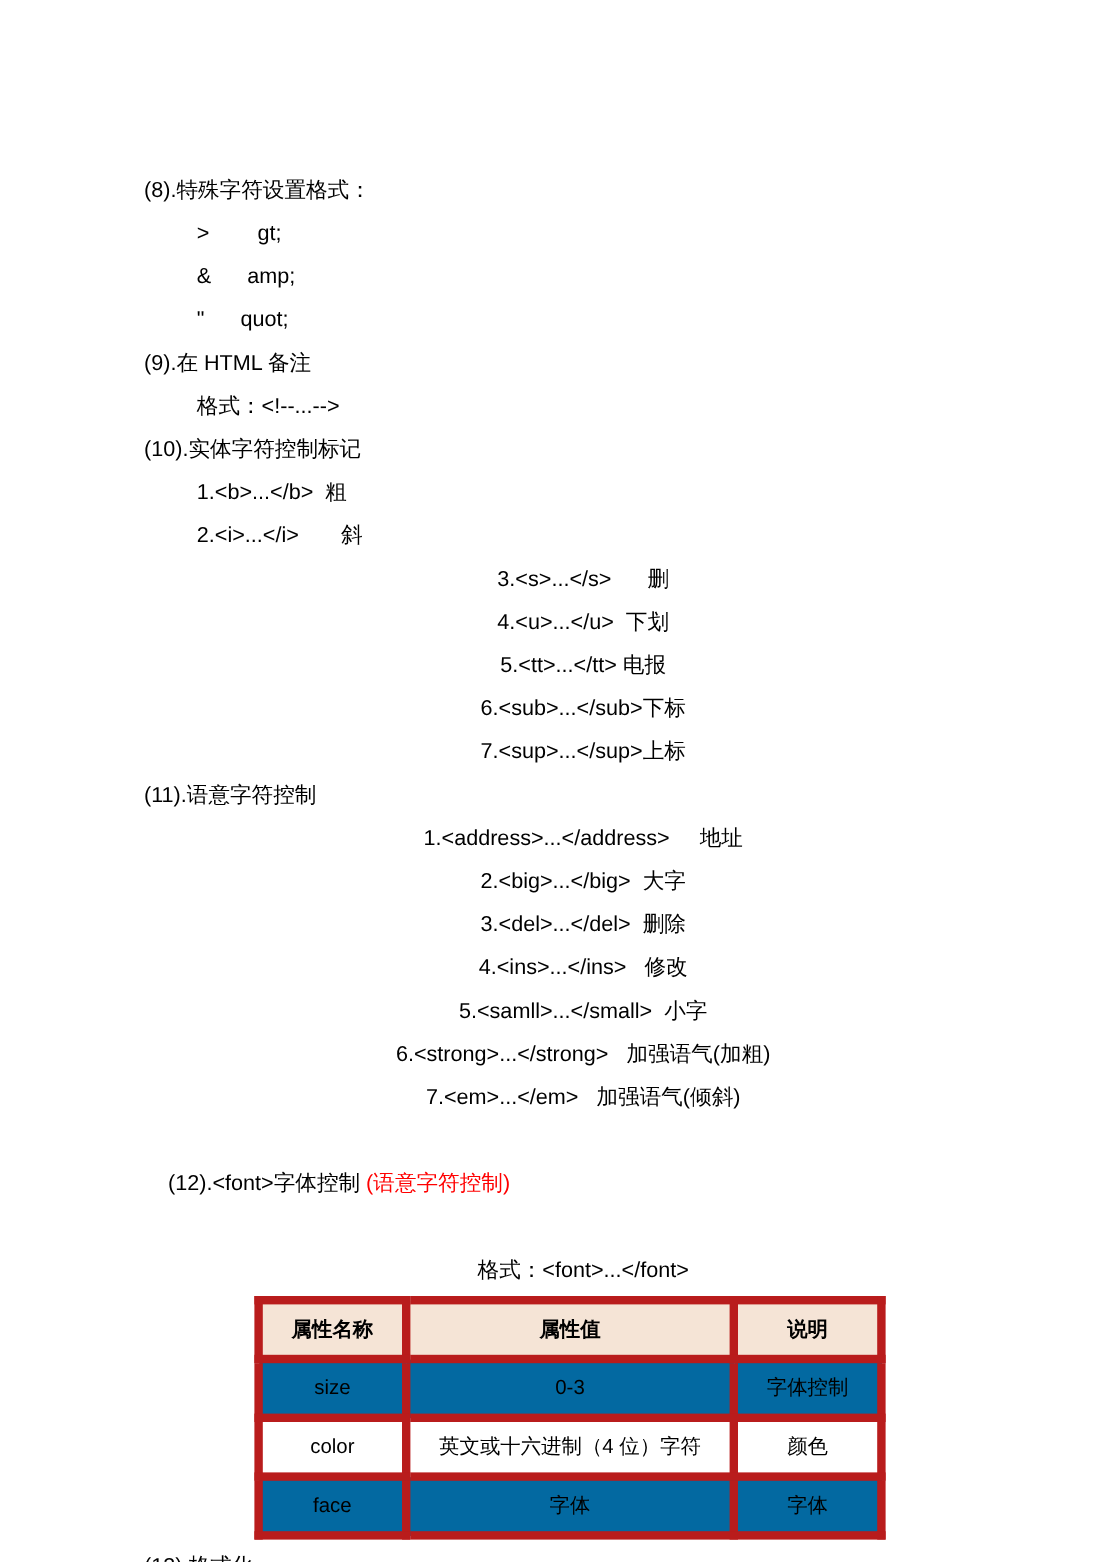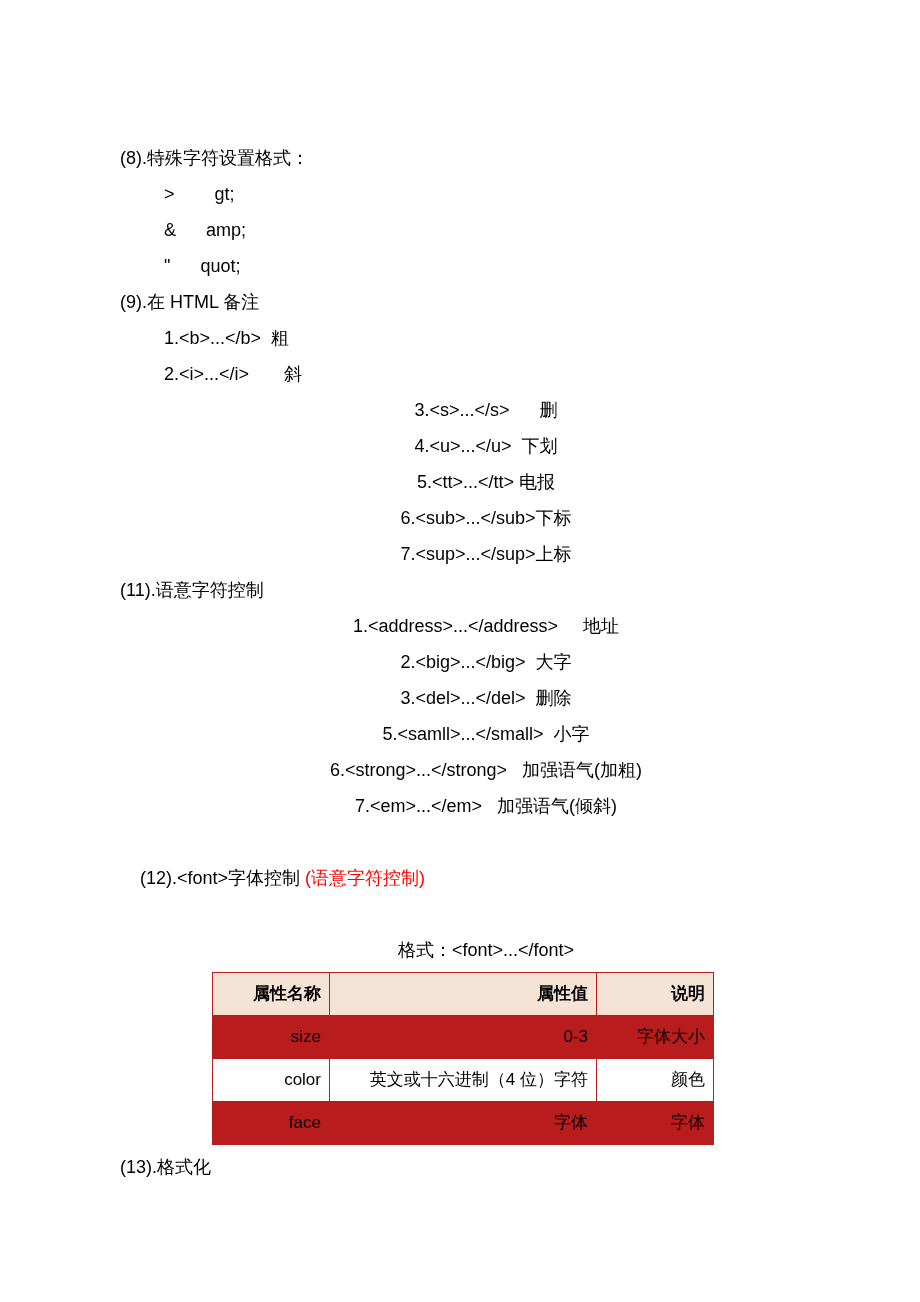--- a/index.html
+++ b/index.html
@@ -60,6 +60,7 @@
   <div class="line indent1">"      quot;</div>
 
   <div class="line">(9).在 HTML 备注</div>
+  <div class="line indent1">格式：&lt;!--...--&gt;</div>
 
   <div class="line indent1">1.&lt;b&gt;...&lt;/b&gt;  粗</div>
   <div class="line indent1">2.&lt;i&gt;...&lt;/i&gt;       斜</div>

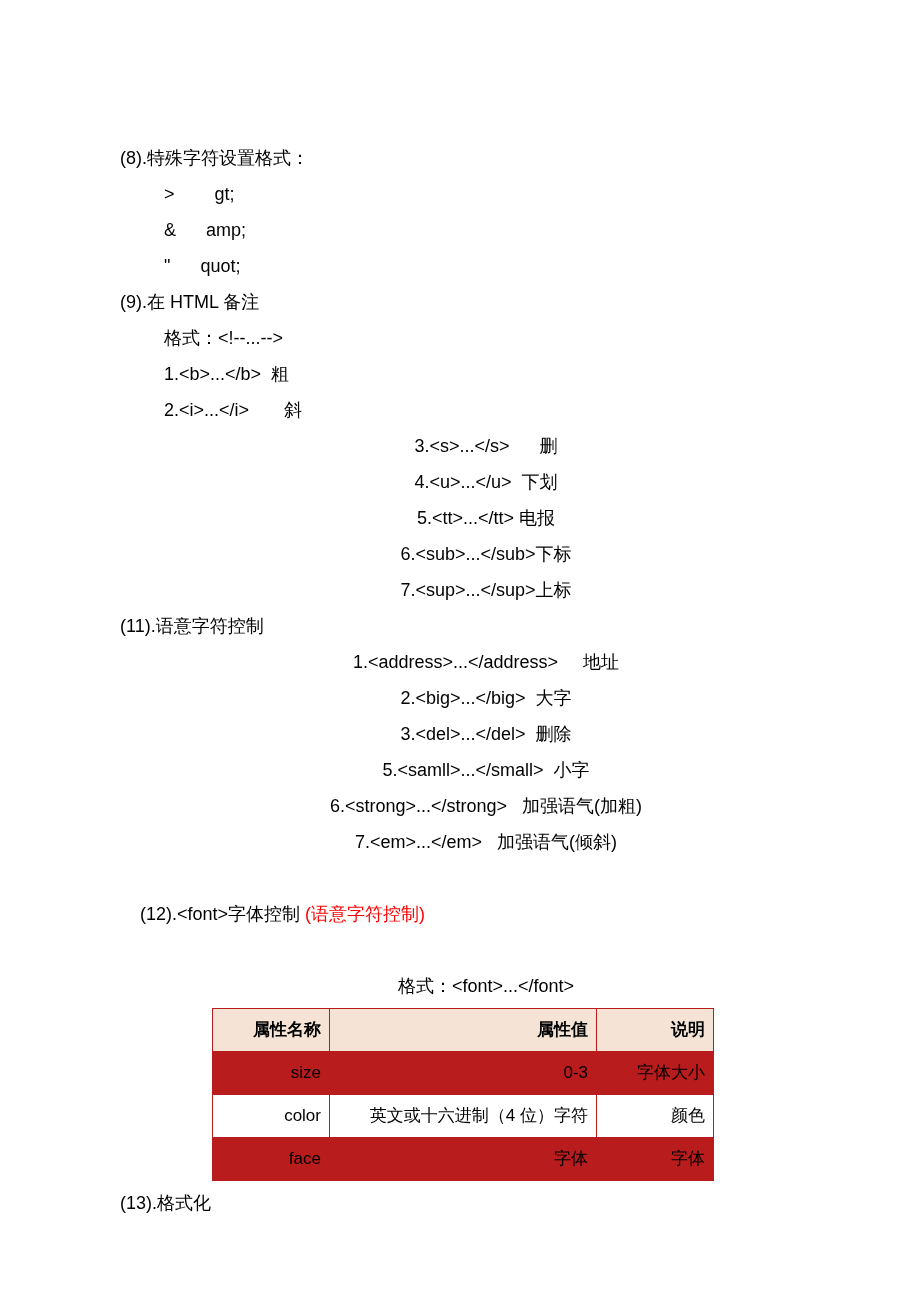--- a/index.html
+++ b/index.html
@@ -62,6 +62,7 @@
   <div class="line">(9).在 HTML 备注</div>
   <div class="line indent1">格式：&lt;!--...--&gt;</div>
 
+  <div class="line">(10).实体字符控制标记</div>
   <div class="line indent1">1.&lt;b&gt;...&lt;/b&gt;  粗</div>
   <div class="line indent1">2.&lt;i&gt;...&lt;/i&gt;       斜</div>
   <div class="line indent2">3.&lt;s&gt;...&lt;/s&gt;      删</div>

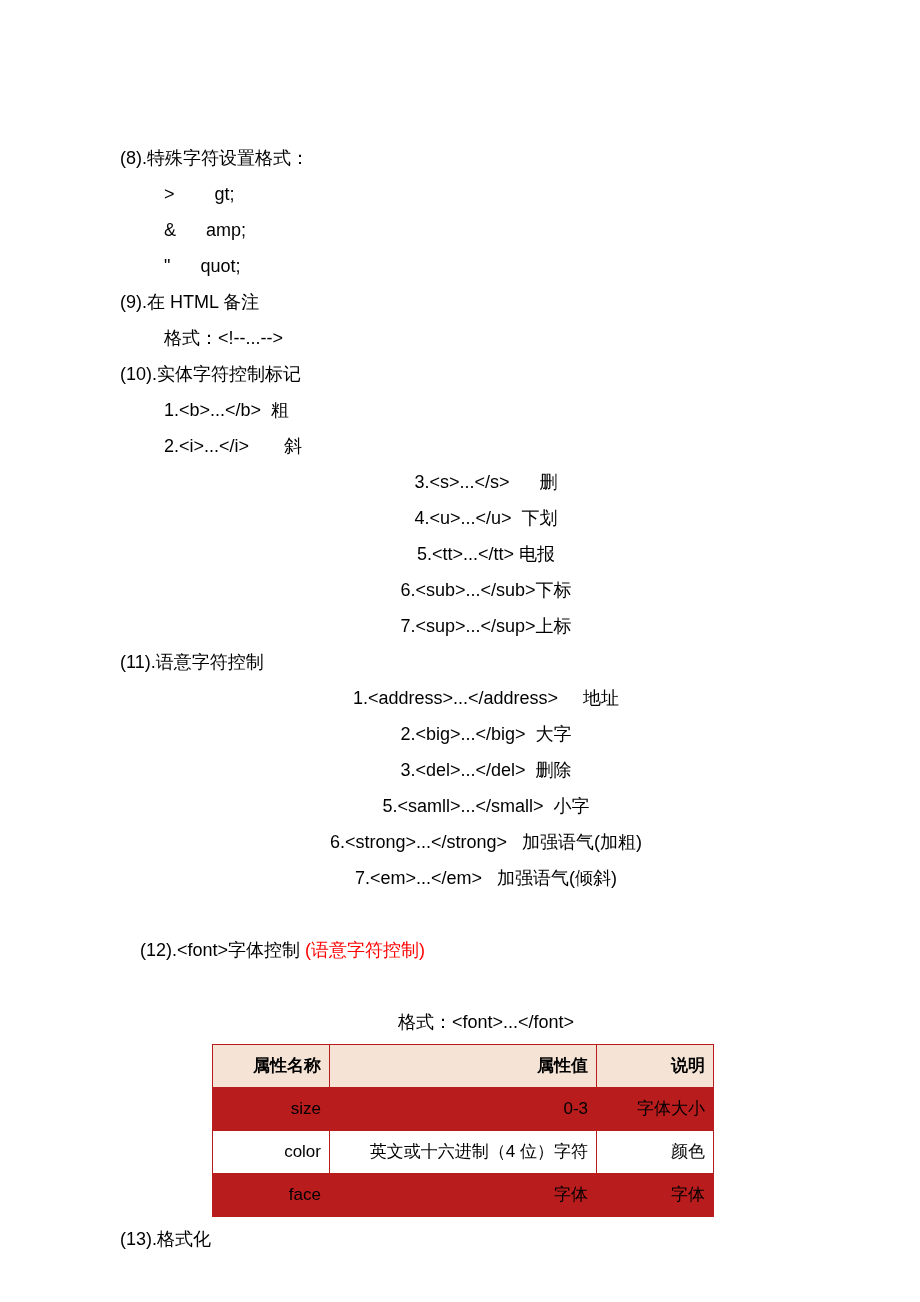--- a/index.html
+++ b/index.html
@@ -75,6 +75,7 @@
   <div class="line indent2">1.&lt;address&gt;...&lt;/address&gt;     地址</div>
   <div class="line indent2">2.&lt;big&gt;...&lt;/big&gt;  大字</div>
   <div class="line indent2">3.&lt;del&gt;...&lt;/del&gt;  删除</div>
+  <div class="line indent2">4.&lt;ins&gt;...&lt;/ins&gt;   修改</div>
   <div class="line indent2">5.&lt;samll&gt;...&lt;/small&gt;  小字</div>
   <div class="line indent2">6.&lt;strong&gt;...&lt;/strong&gt;   加强语气(加粗)</div>
   <div class="line indent2">7.&lt;em&gt;...&lt;/em&gt;   加强语气(倾斜)</div>

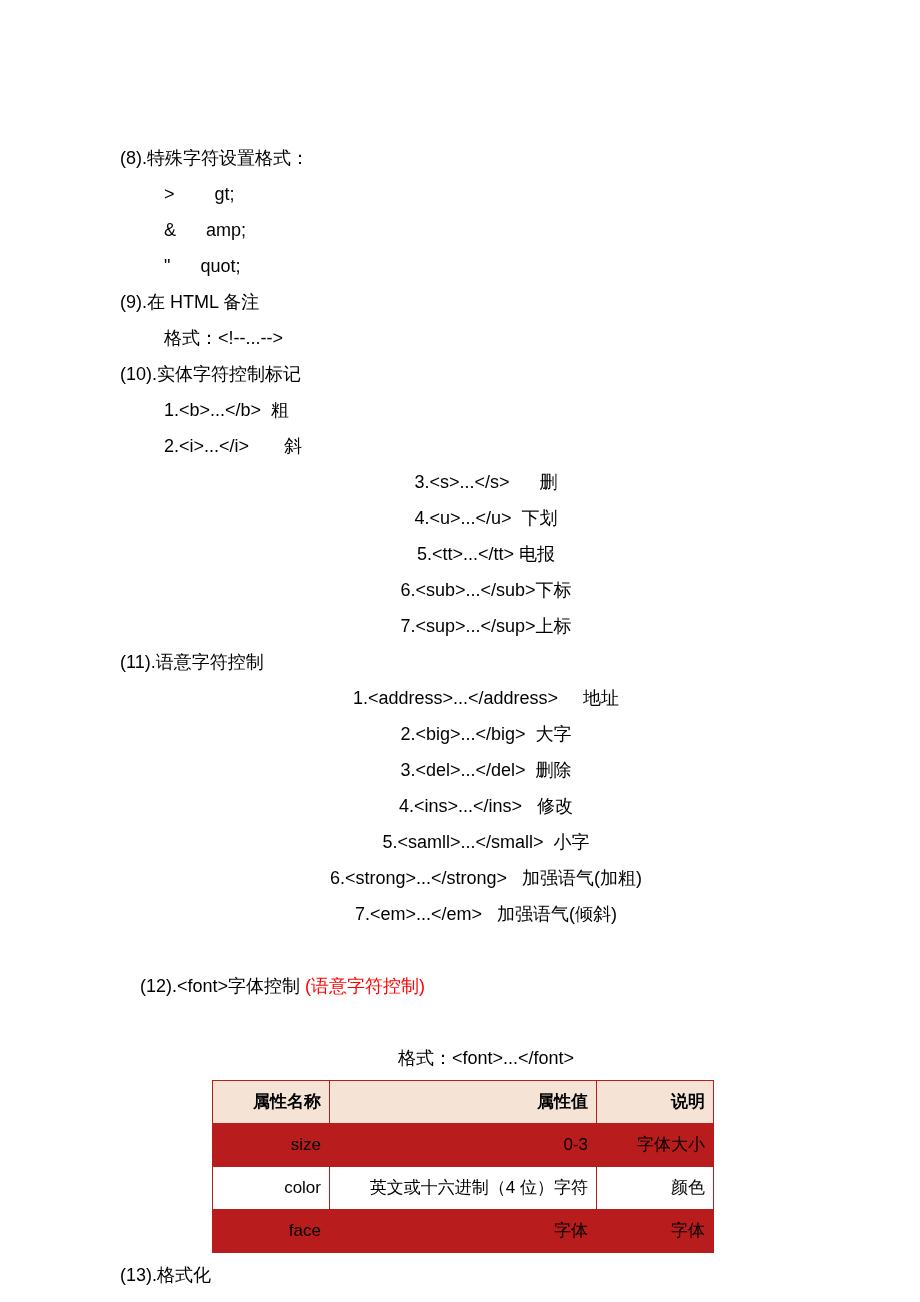--- a/index.html
+++ b/index.html
@@ -30,9 +30,9 @@
     font-size: 17px;
   }
   table.font-table th, table.font-table td {
-    border: 1px solid #b91c1c;
+    border: 7px solid #b91c1c;
     padding: 4px 8px;
-    text-align: right;
+    text-align: center;
     vertical-align: middle;
   }
   table.font-table th {

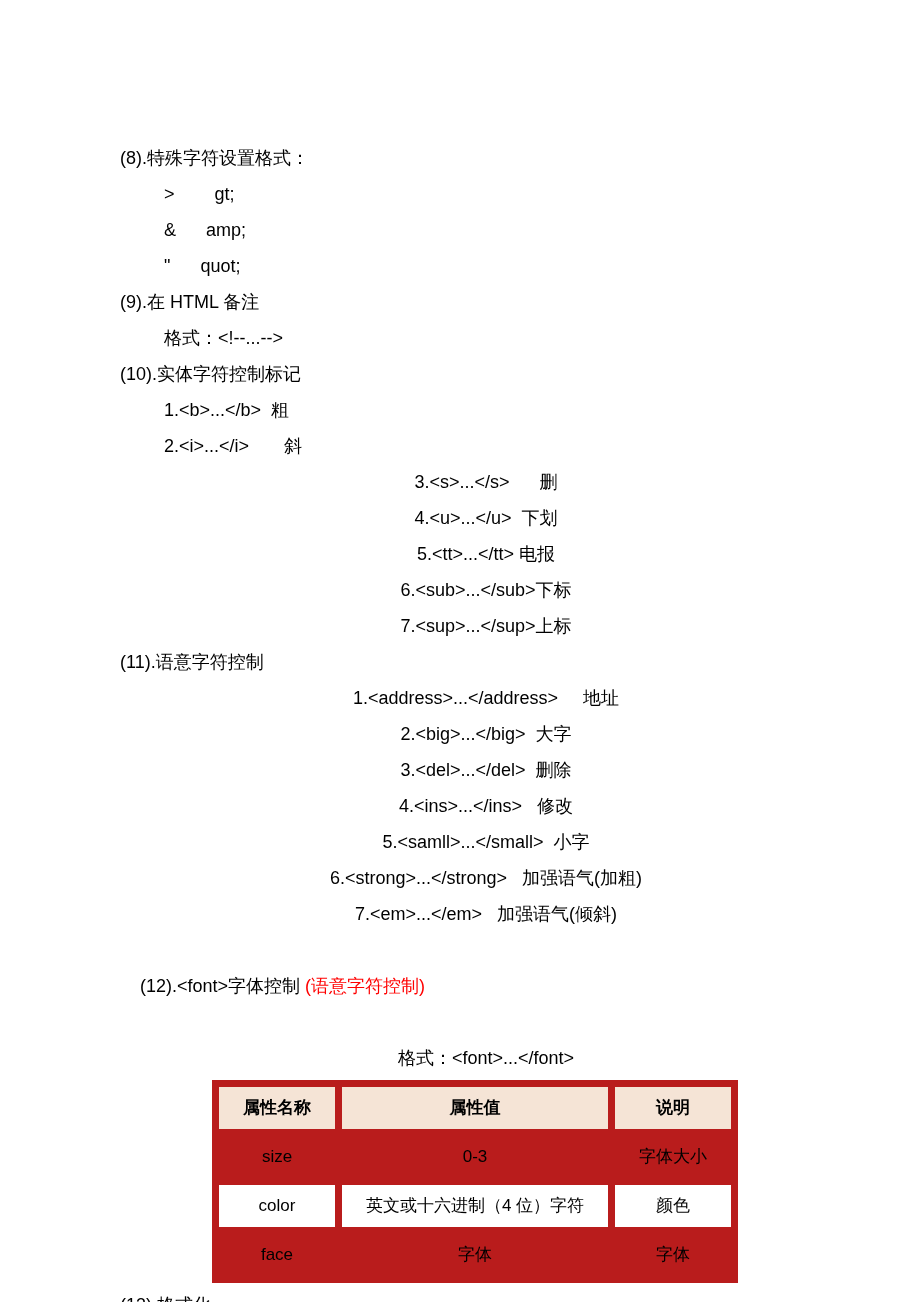--- a/index.html
+++ b/index.html
@@ -40,7 +40,7 @@
     font-weight: bold;
   }
   table.font-table tr.odd td {
-    background: #b91c1c;
+    background: #0369a1;
   }
   table.font-table tr.even td {
     background: #ffffff;

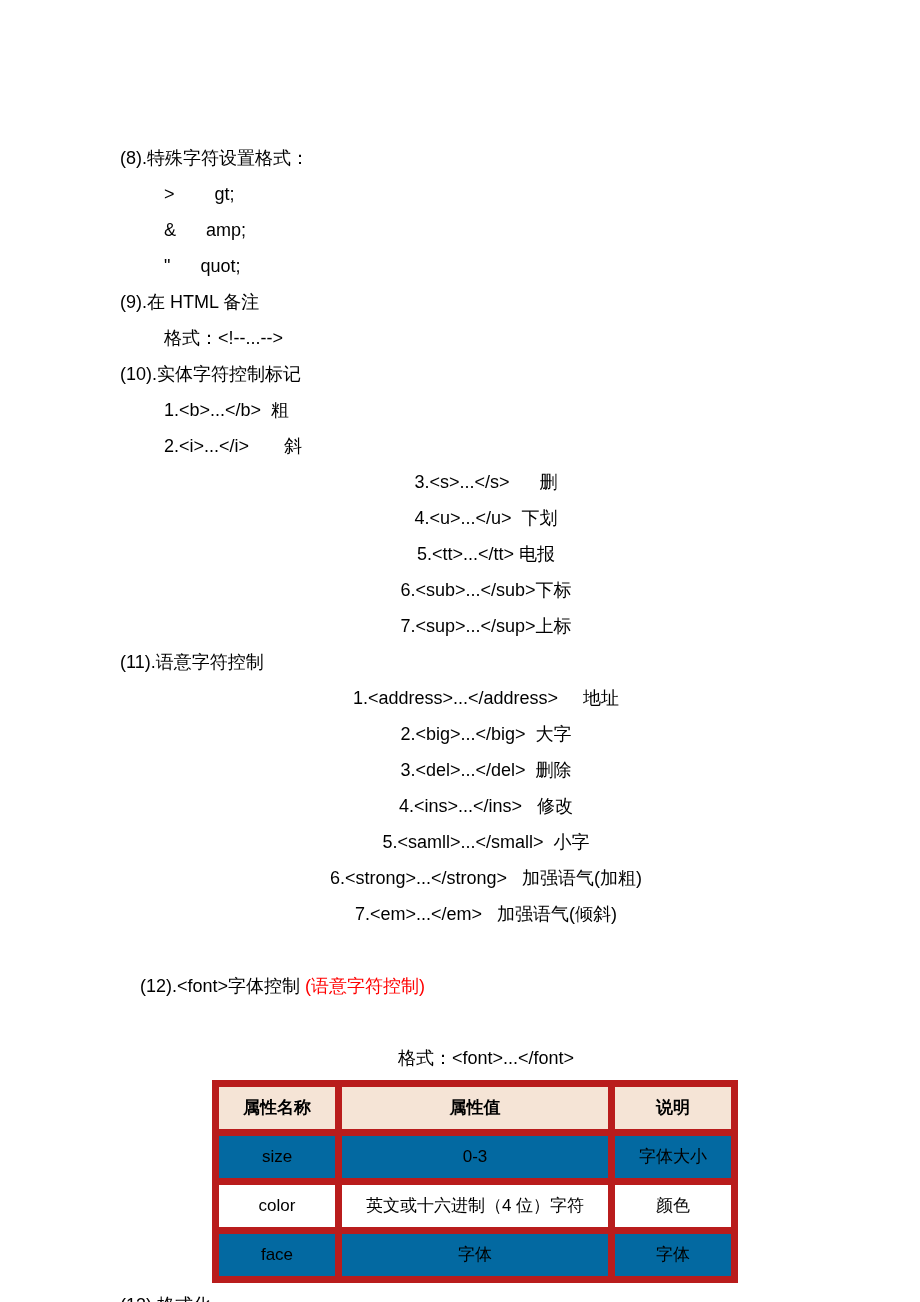--- a/index.html
+++ b/index.html
@@ -95,7 +95,7 @@
     <tr class="odd">
       <td>size</td>
       <td>0-3</td>
-      <td>字体大小</td>
+      <td>字体控制</td>
     </tr>
     <tr class="even">
       <td>color</td>

